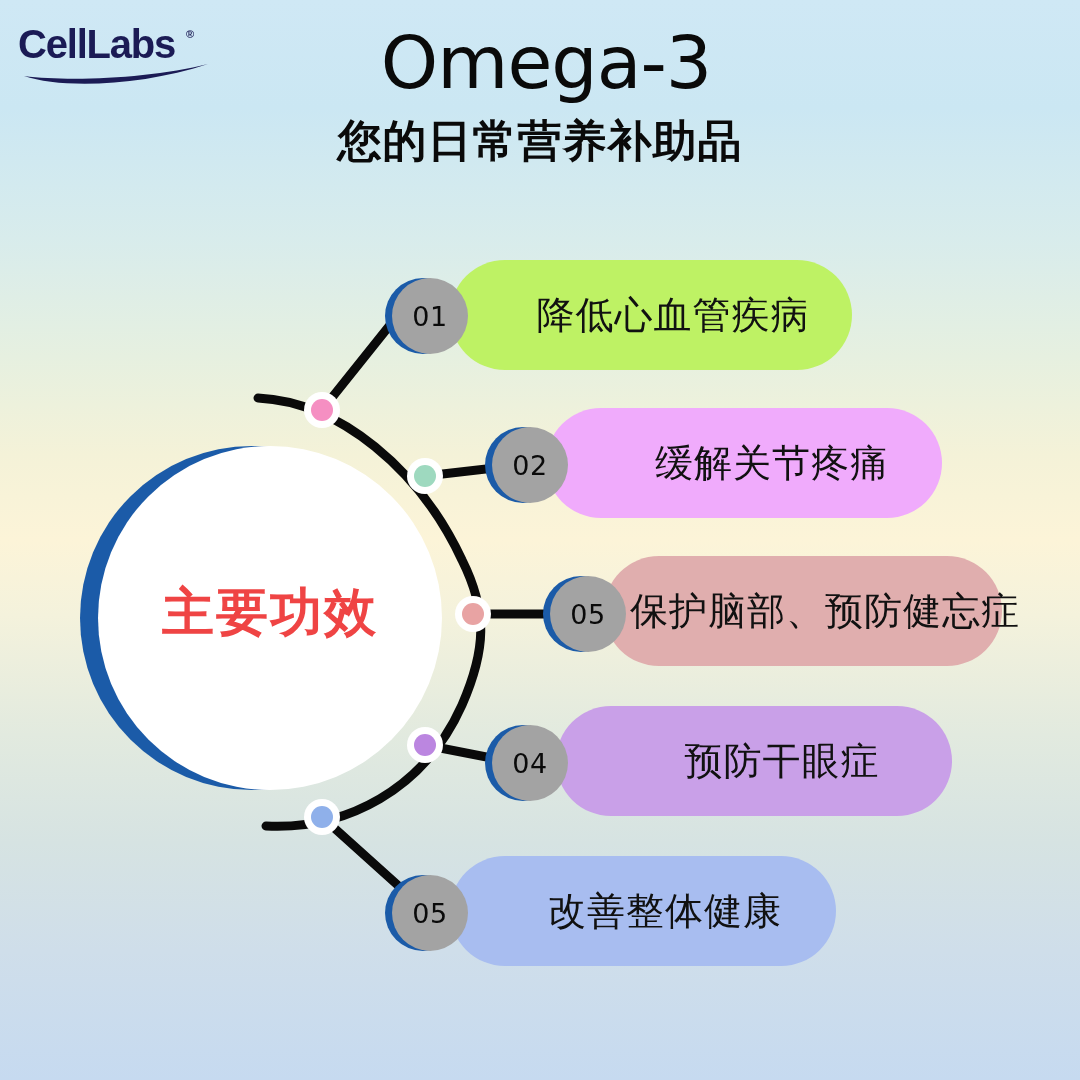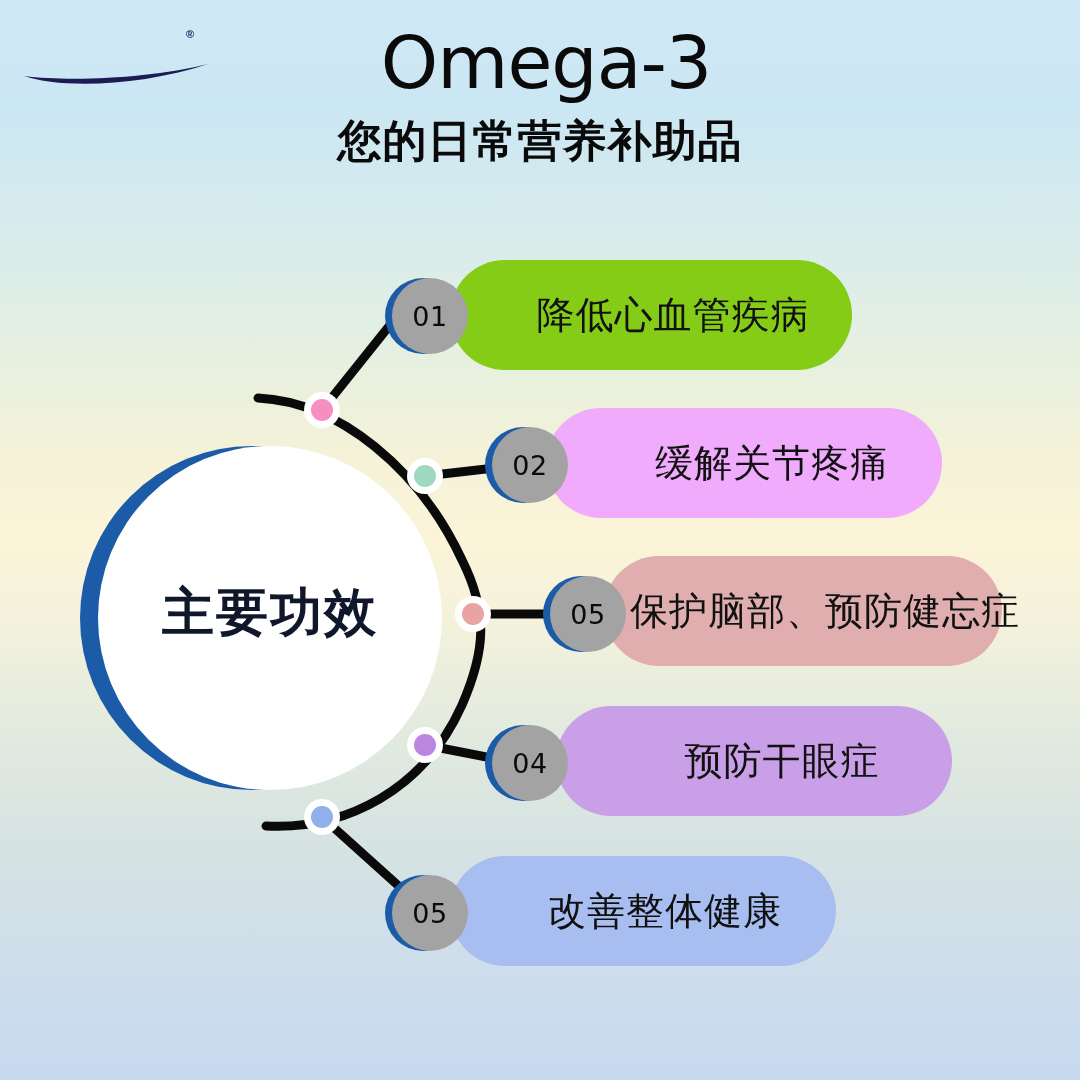--- a/index.html
+++ b/index.html
@@ -130,6 +130,7 @@
 <body>
 
 <div id="brand">
+  <div class="wordmark">CellLabs</div>
   <div class="reg">®</div>
   <svg class="swoosh" viewBox="0 0 190 24">
     <path d="M2 14 C 40 27, 120 24, 186 2 C 130 16, 50 20, 2 14 Z" fill="#1b1b55"></path>

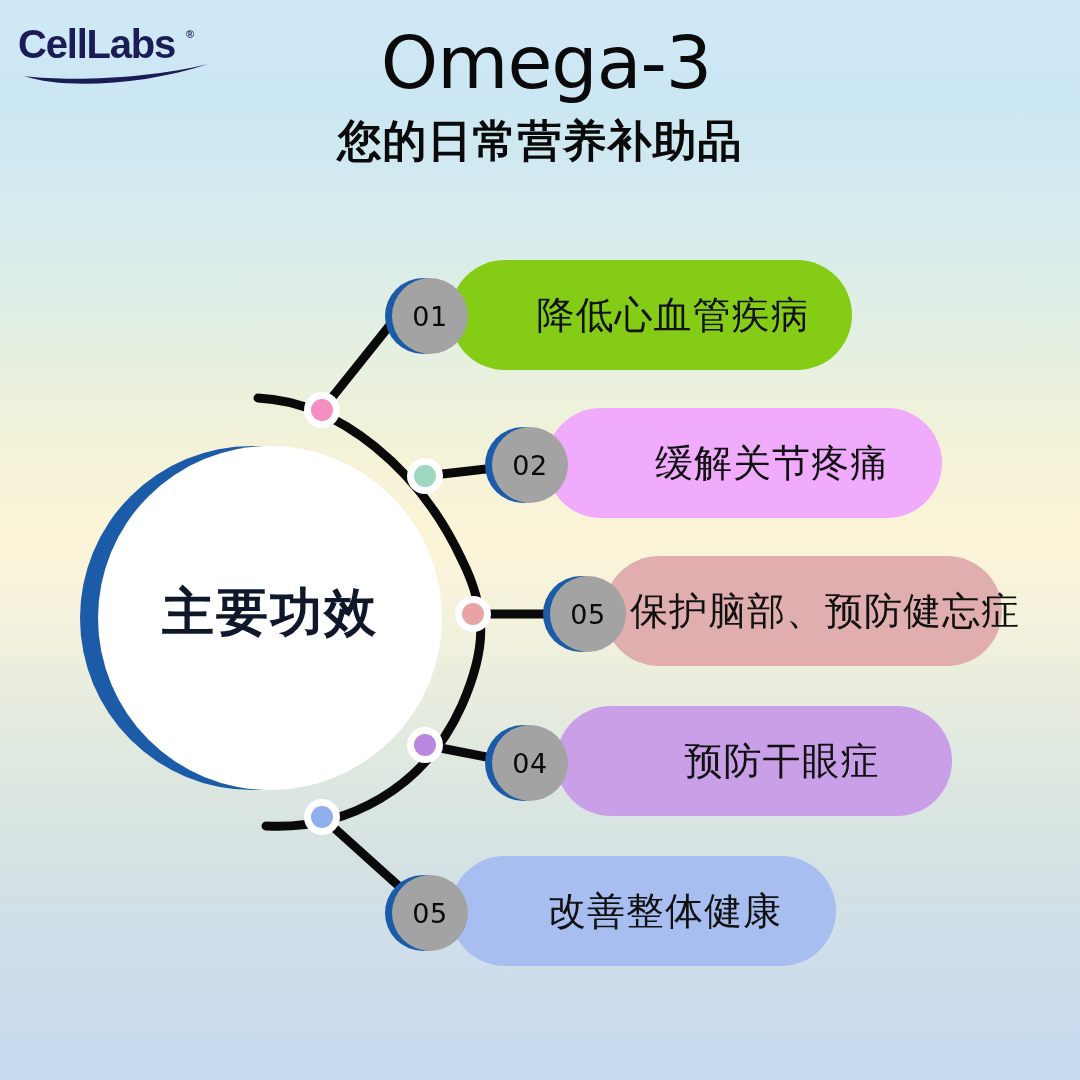--- a/index.html
+++ b/index.html
@@ -179,7 +179,7 @@
 
 <div id="hub-label">主要功效</div>
 
-<div class="pill" id="pill-0" style="background: #84cc16;">
+<div class="pill" id="pill-0" style="background: #bef264;">
   <span class="pill-text">降低心血管疾病</span>
 </div>
 <div class="pill" id="pill-1" style="background: #f0abfc;">

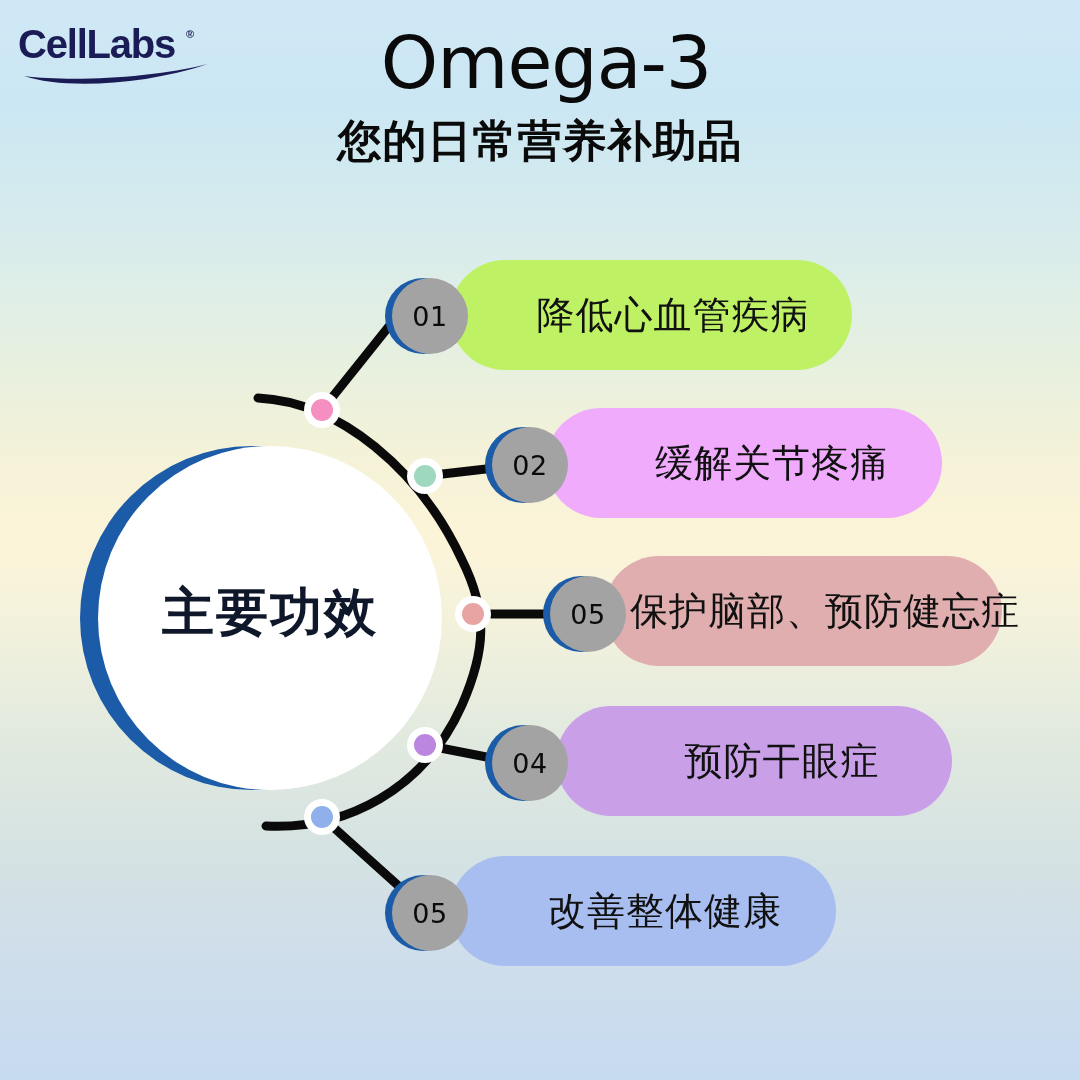--- a/index.html
+++ b/index.html
@@ -73,7 +73,7 @@
     text-align:center;
     font-family:"DejaVu Sans","Liberation Sans",sans-serif;
     font-weight:bold; font-size:52px; letter-spacing:2px;
-    color:#0f172a;
+    color:#ef4444;
   }
 
   

